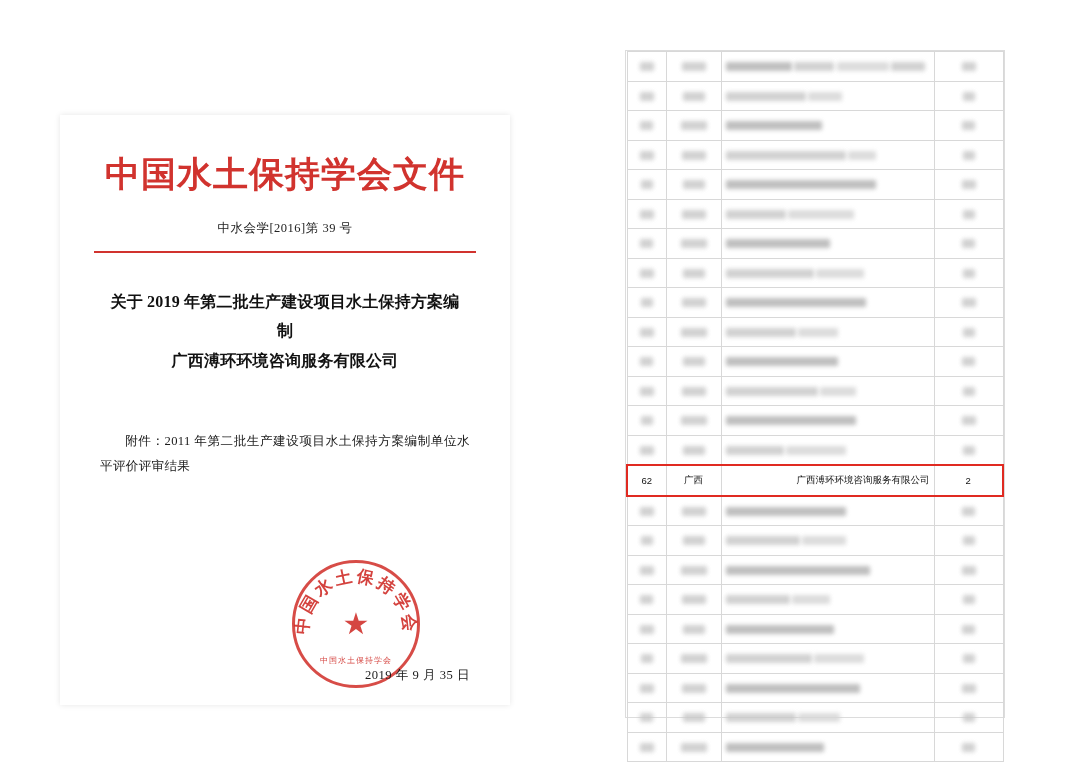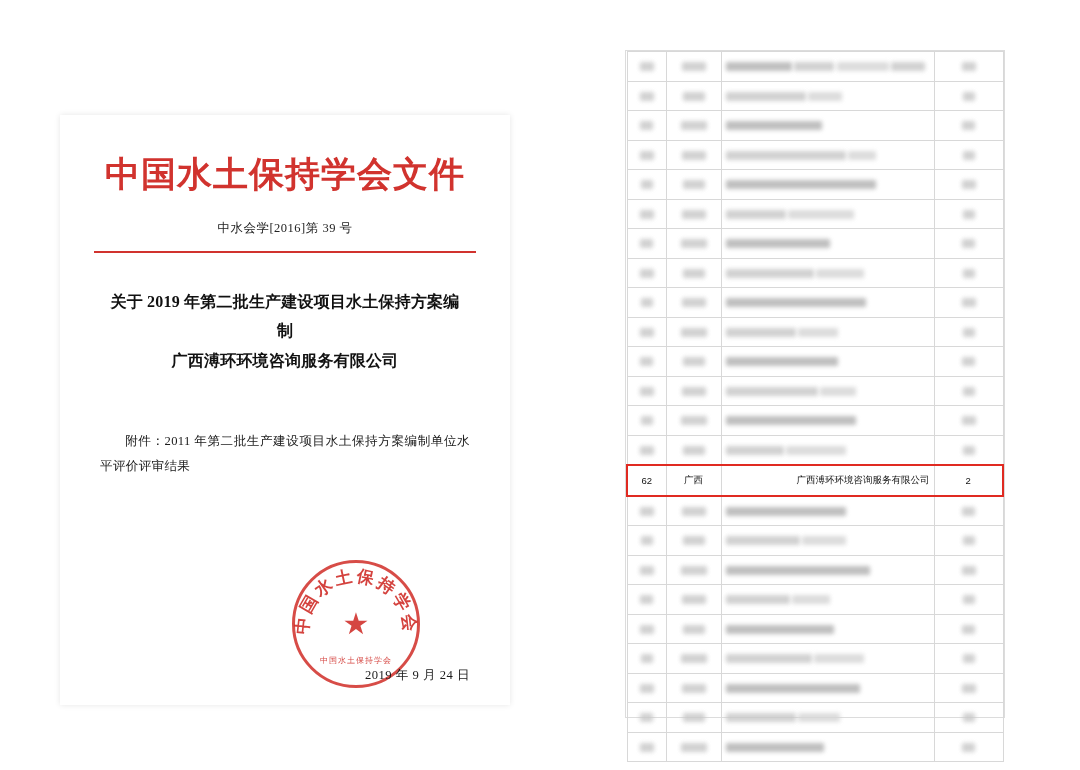--- a/index.html
+++ b/index.html
@@ -226,7 +226,7 @@
       <div class="seal-bottom">中国水土保持学会</div>
     </div>
 
-    <div class="doc-date">2019 年 9 月 24 日</div>
+    <div class="doc-date">2019 年 9 月 35 日</div>
   </div>
 </div>
 

